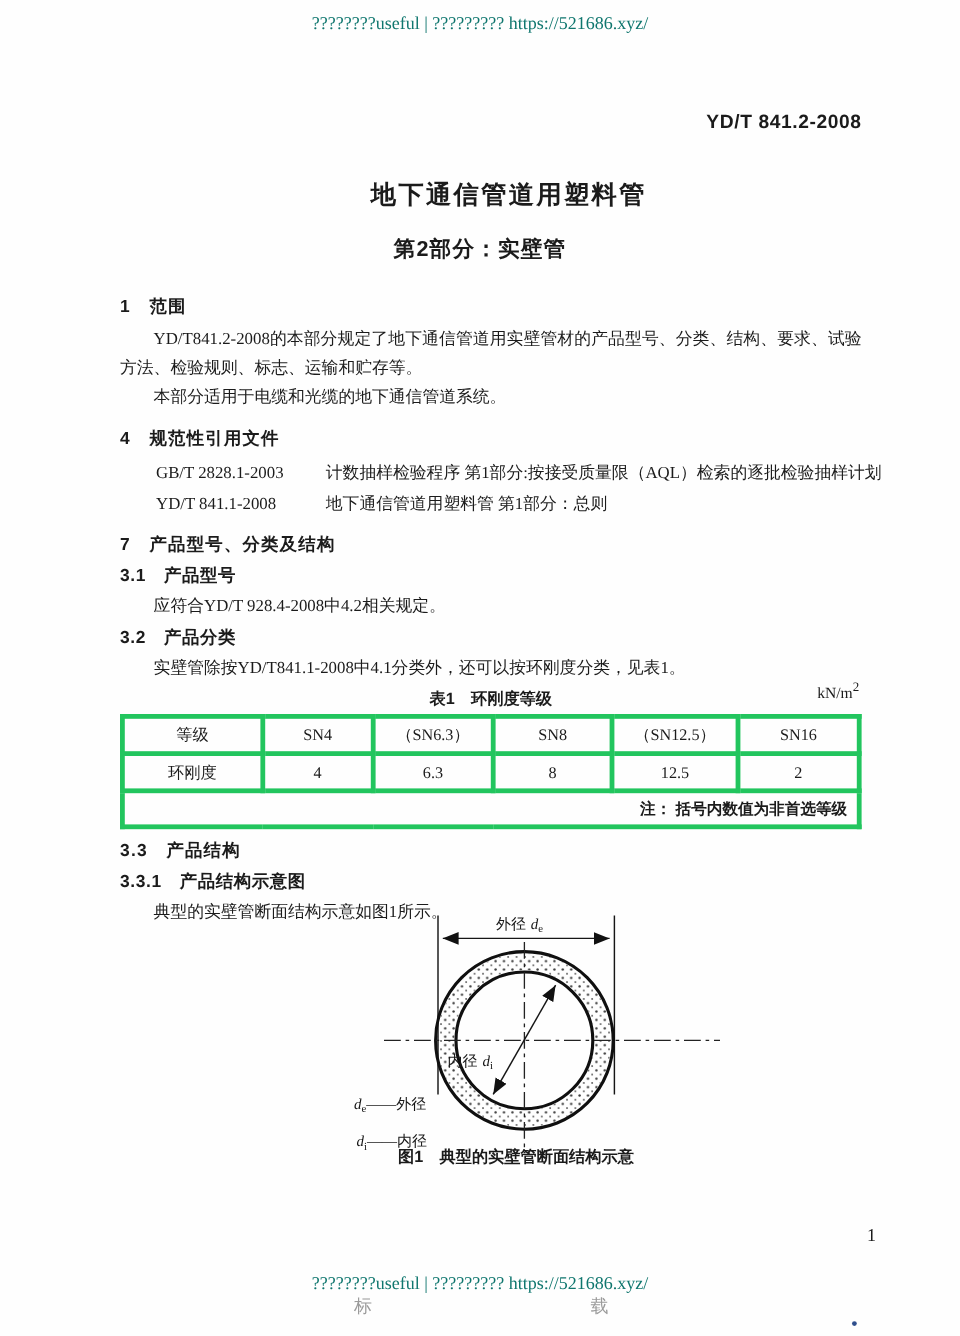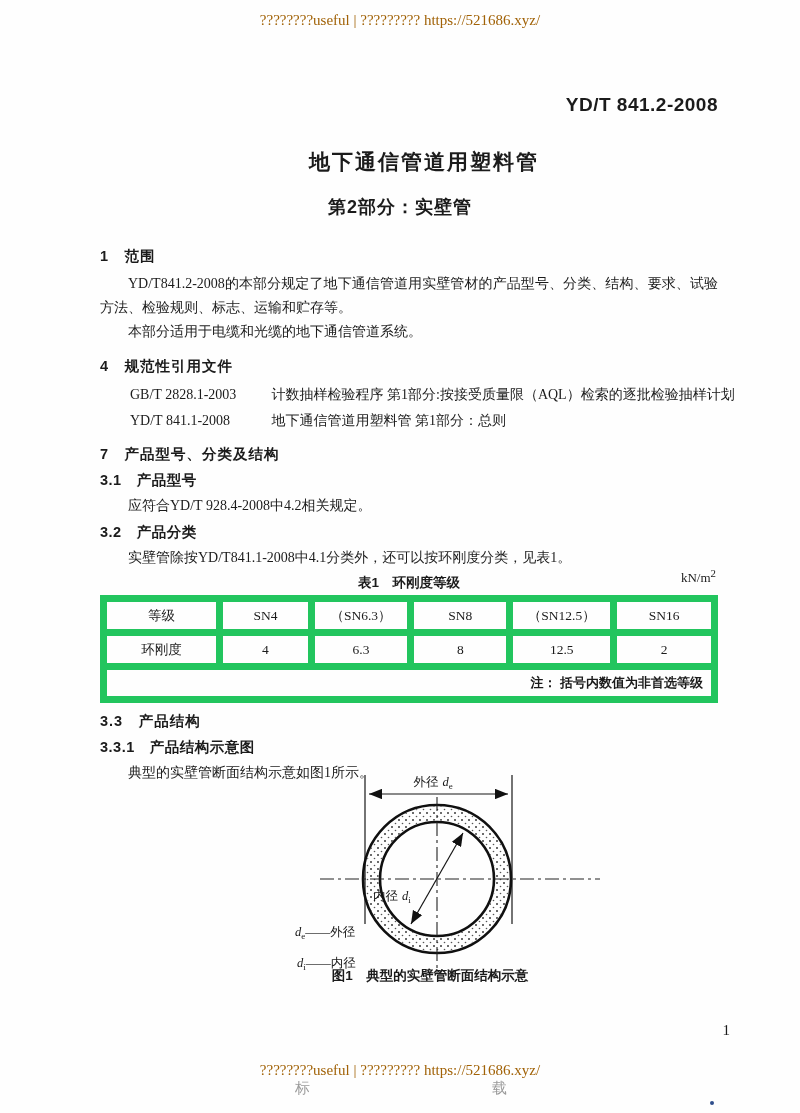--- a/index.html
+++ b/index.html
@@ -8,7 +8,7 @@
     background:#fefefe; color:#1b1b1b;
     font-family:"Liberation Serif", serif;
   }
-  .link { color:#a16207; text-decoration:none; }
+  .link { color:#0f766e; text-decoration:none; }
   #header-link { position:absolute; top:12px; left:0; width:100%; text-align:center; font-size:15px; }
   #doc-number {
     position:absolute; top:94px; right:82px;

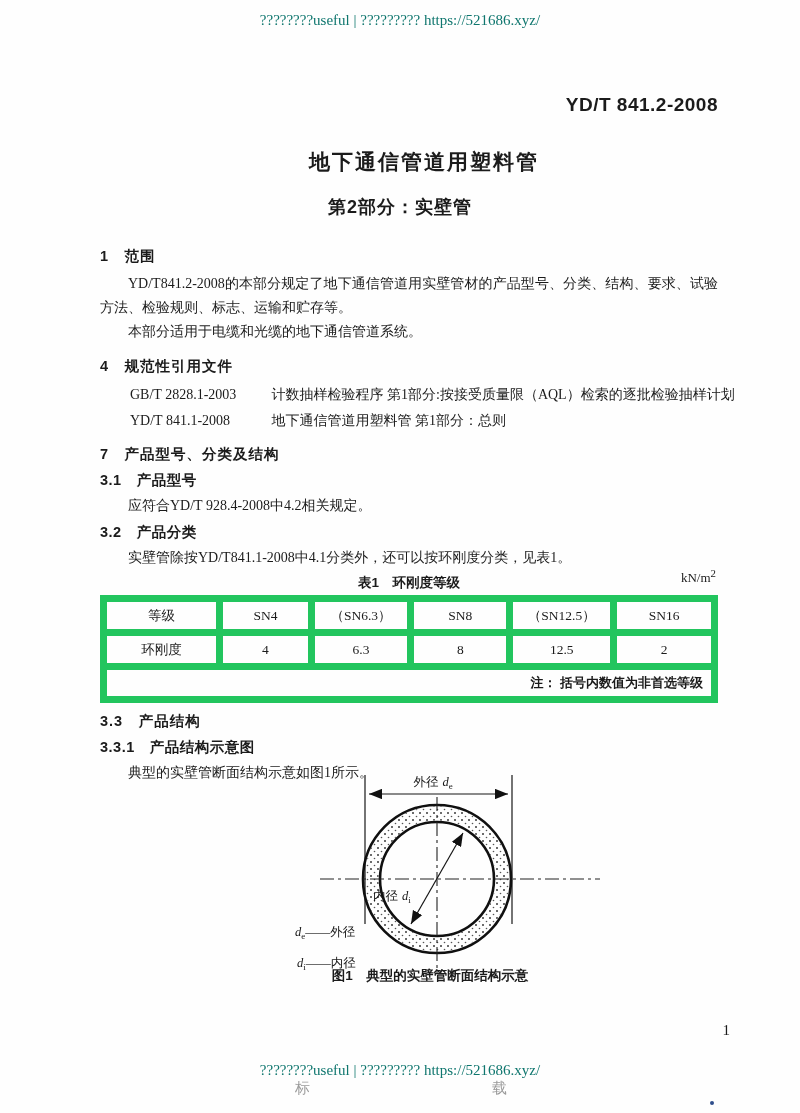--- a/index.html
+++ b/index.html
@@ -12,7 +12,7 @@
   #header-link { position:absolute; top:12px; left:0; width:100%; text-align:center; font-size:15px; }
   #doc-number {
     position:absolute; top:94px; right:82px;
-    font-family:"Liberation Sans", sans-serif; font-weight:bold; font-size:19px; letter-spacing:.5px;
+    font-family:"Liberation Sans", sans-serif; font-weight:bold; font-size:16px; letter-spacing:.5px;
   }
   #title-line1 {
     position:absolute; top:148px; left:0; width:100%; text-align:center;

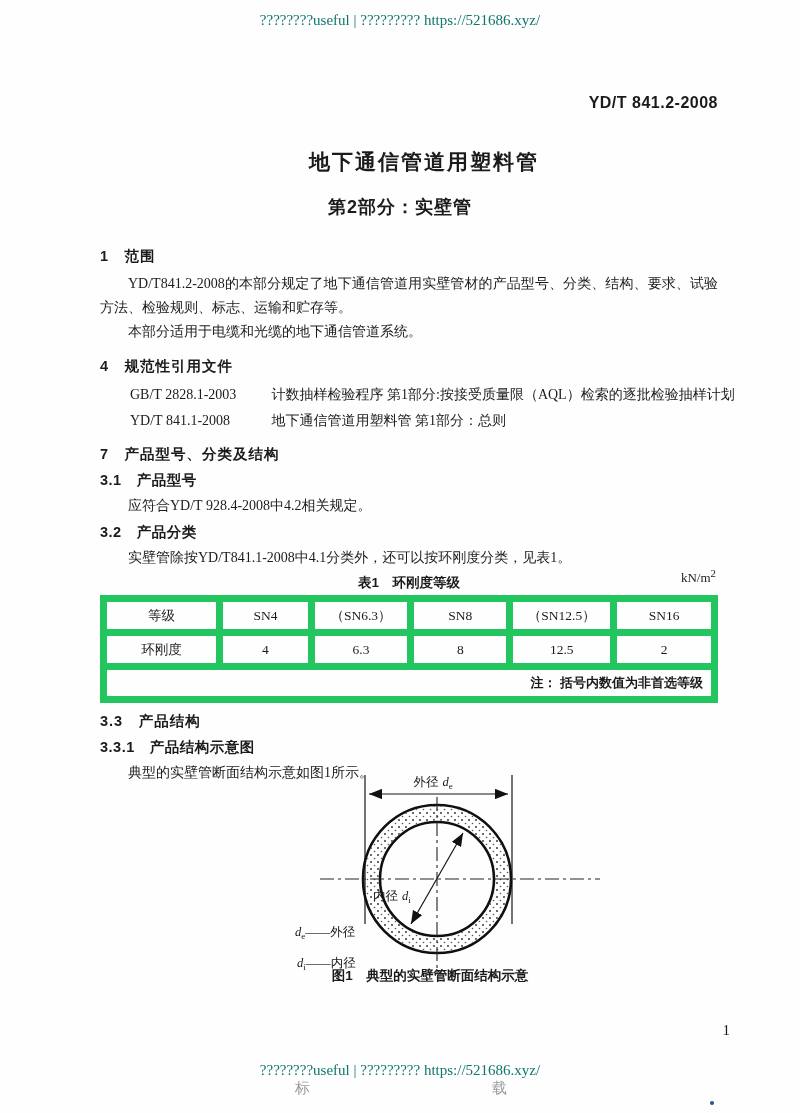--- a/index.html
+++ b/index.html
@@ -40,7 +40,7 @@
   .cap-unit { position:absolute; right:2px; top:-7px; font-size:13px; }
   table.t1 { width:100%; border-collapse:collapse; border:2px solid #1f1f1f; margin-top:3px; }
   table.t1 td {
-    border:7px solid #22c55e; text-align:center;
+    border:4px solid #22c55e; text-align:center;
     font-size:13.5px; height:25px; padding:1px 4px;
   }
   table.t1 td.note-cell {

